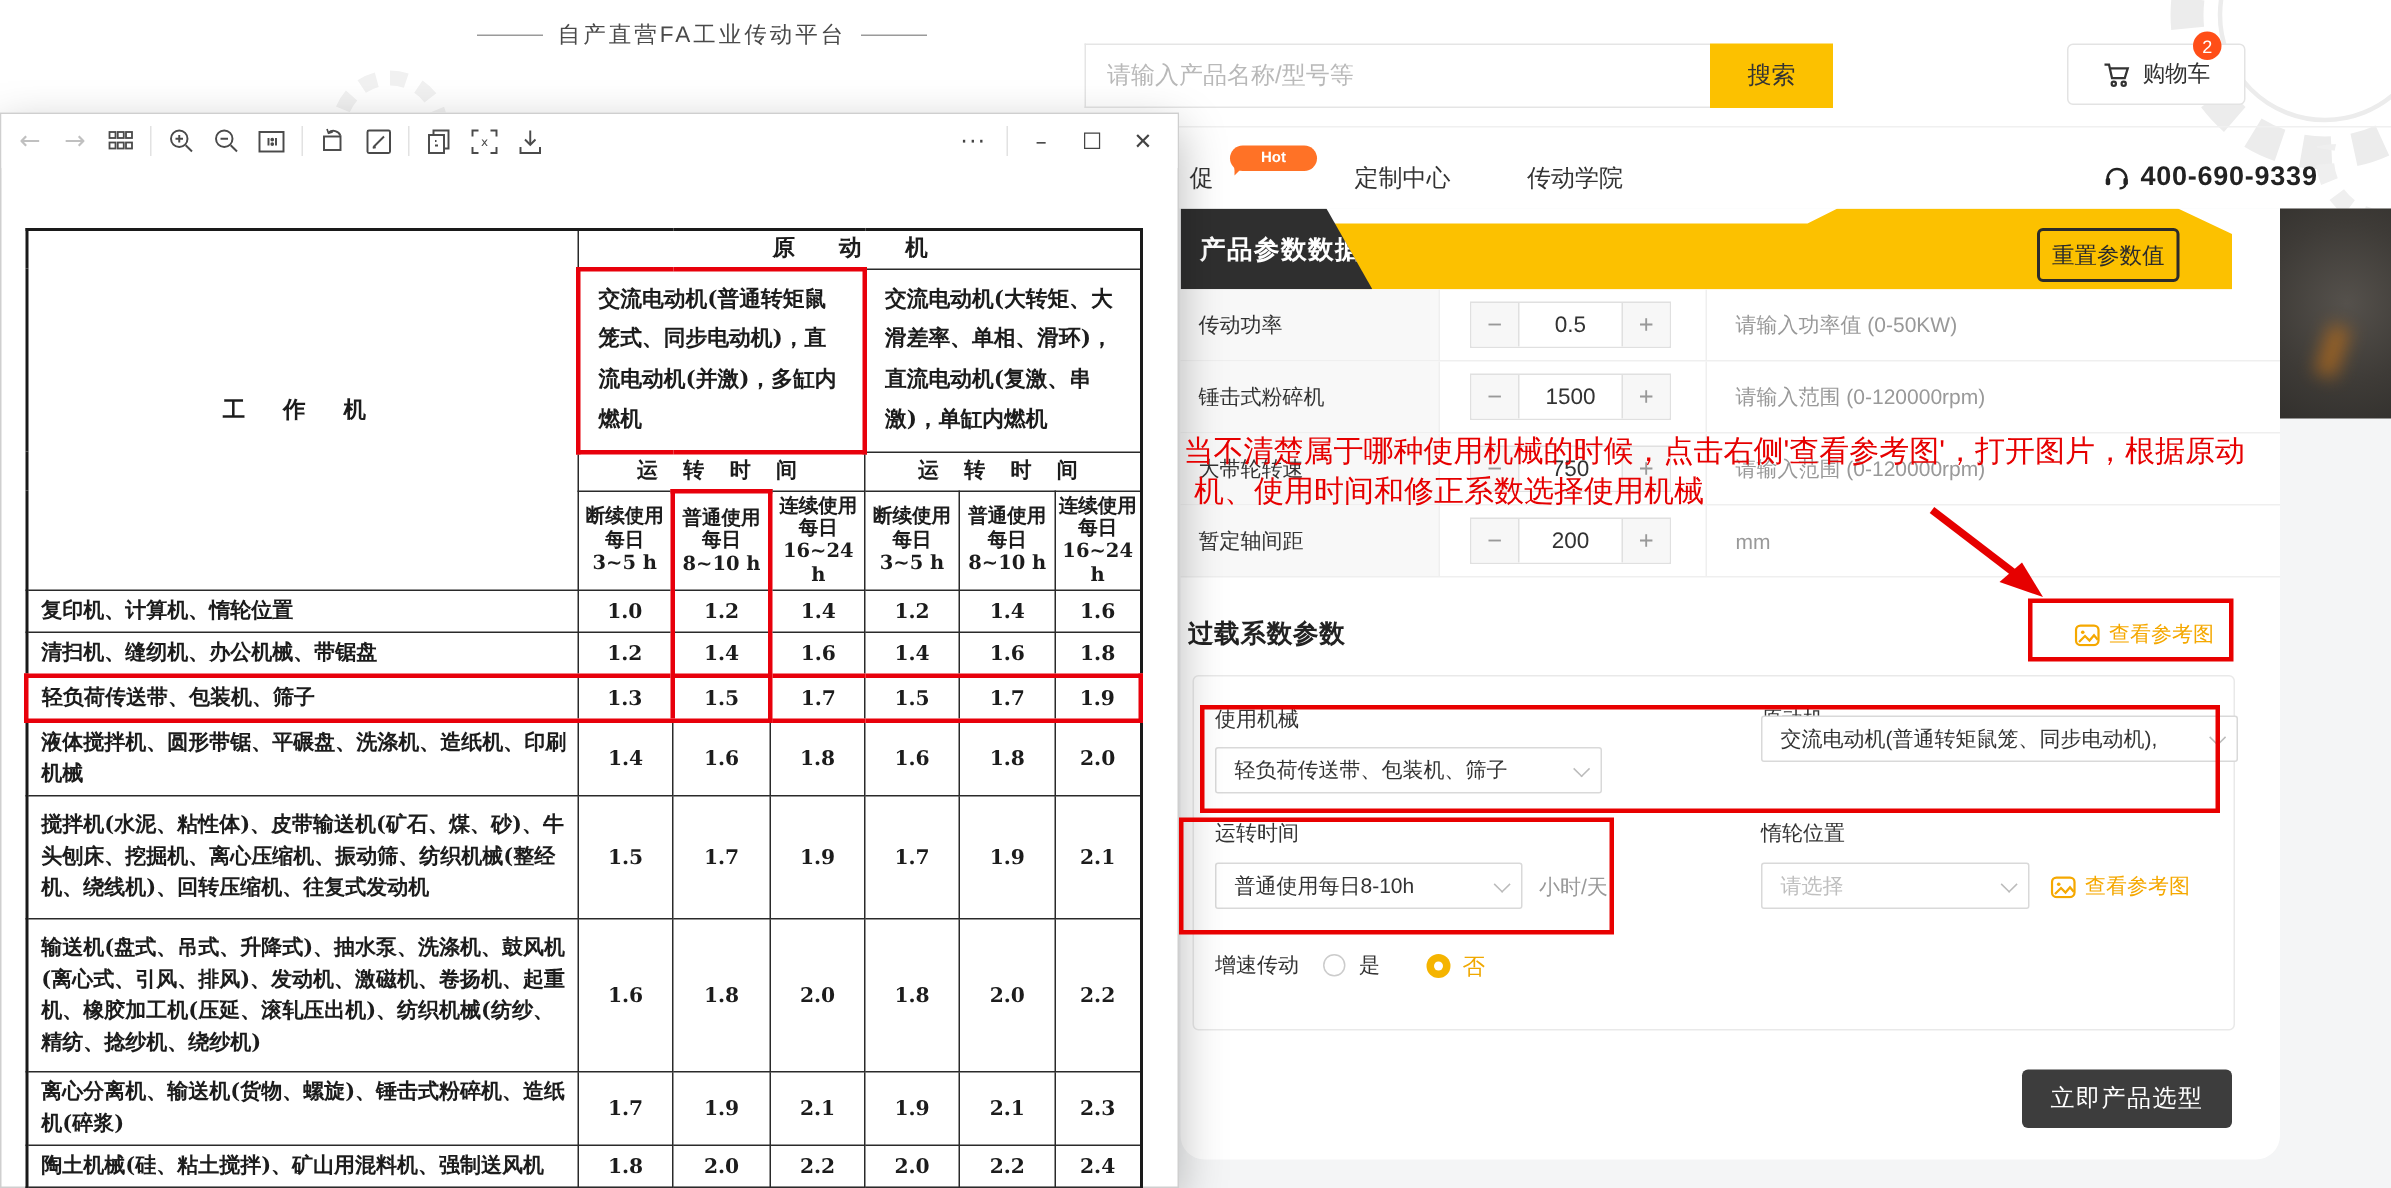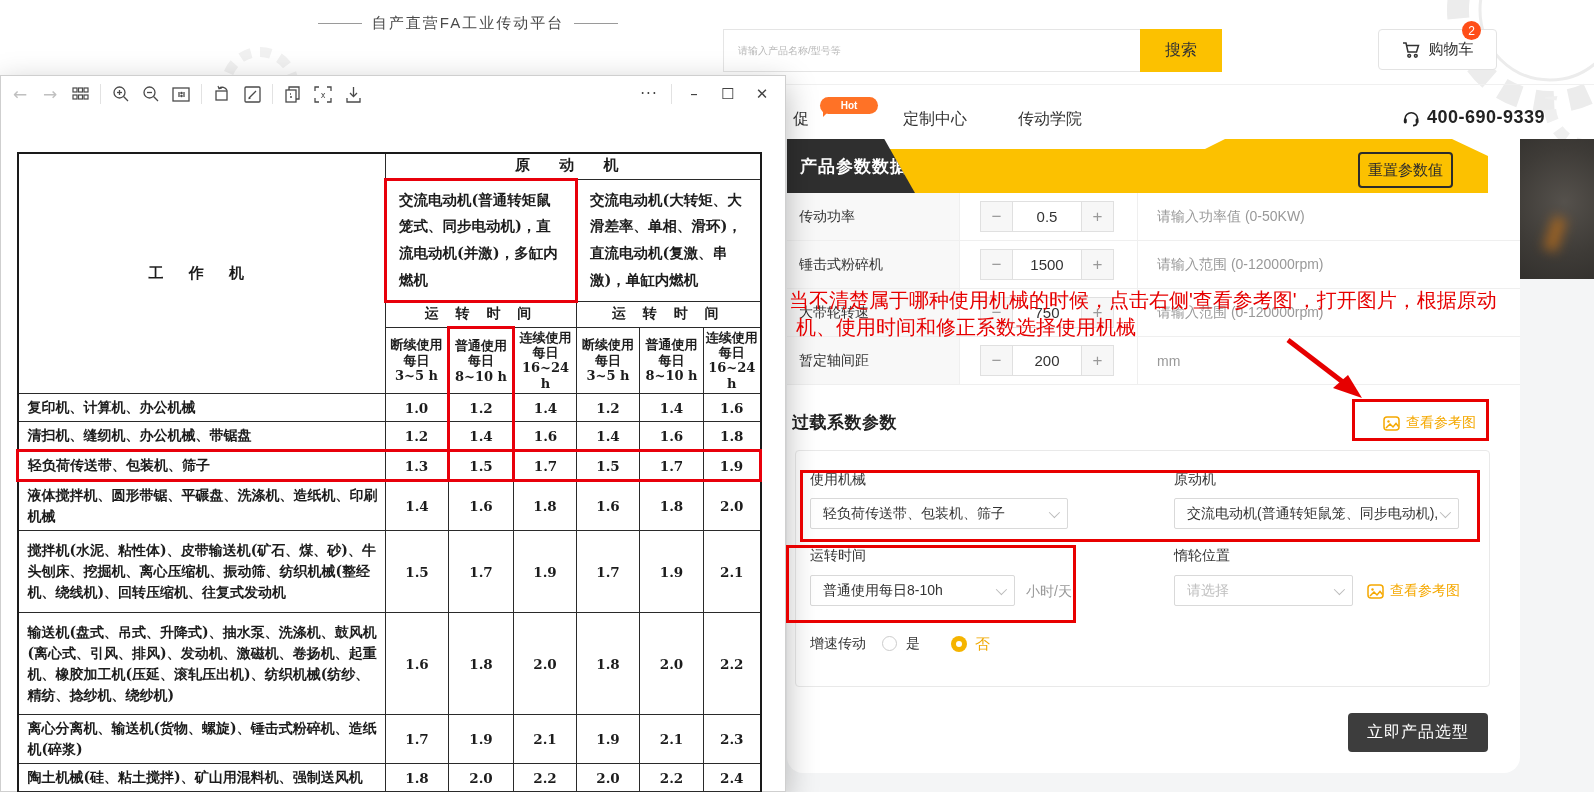--- a/index.html
+++ b/index.html
@@ -20,7 +20,7 @@
   .sub-dash { display:inline-block; width:56px; height:1px; background:#9a9a9a; }
 
   .search-box { position:absolute; left:723px; top:29px; width:417px; height:43px; border:1px solid #e5e5e5; border-right:none; background:#fff; display:flex; align-items:center; }
-  .search-box input { border:none; outline:none; width:100%; font-size:10px; color:#333; padding-left:14px; background:transparent; font-family:inherit; }
+  .search-box input { border:none; outline:none; width:100%; font-size:16px; color:#333; padding-left:14px; background:transparent; font-family:inherit; }
   .search-box input::placeholder { color:#b9b9b9; }
   .btn-search { position:absolute; left:1140px; top:29px; width:82px; height:43px; background:#fcc100; color:#333; font-size:16px; border:none; display:flex; align-items:center; justify-content:center; cursor:pointer; }
   .btn-quote { position:absolute; left:1240px; top:29px; width:118px; height:43px; background:#f25a02; border-radius:4px; color:#fff; font-size:16px; border:none; display:flex; align-items:center; justify-content:center; gap:6px; cursor:pointer; }

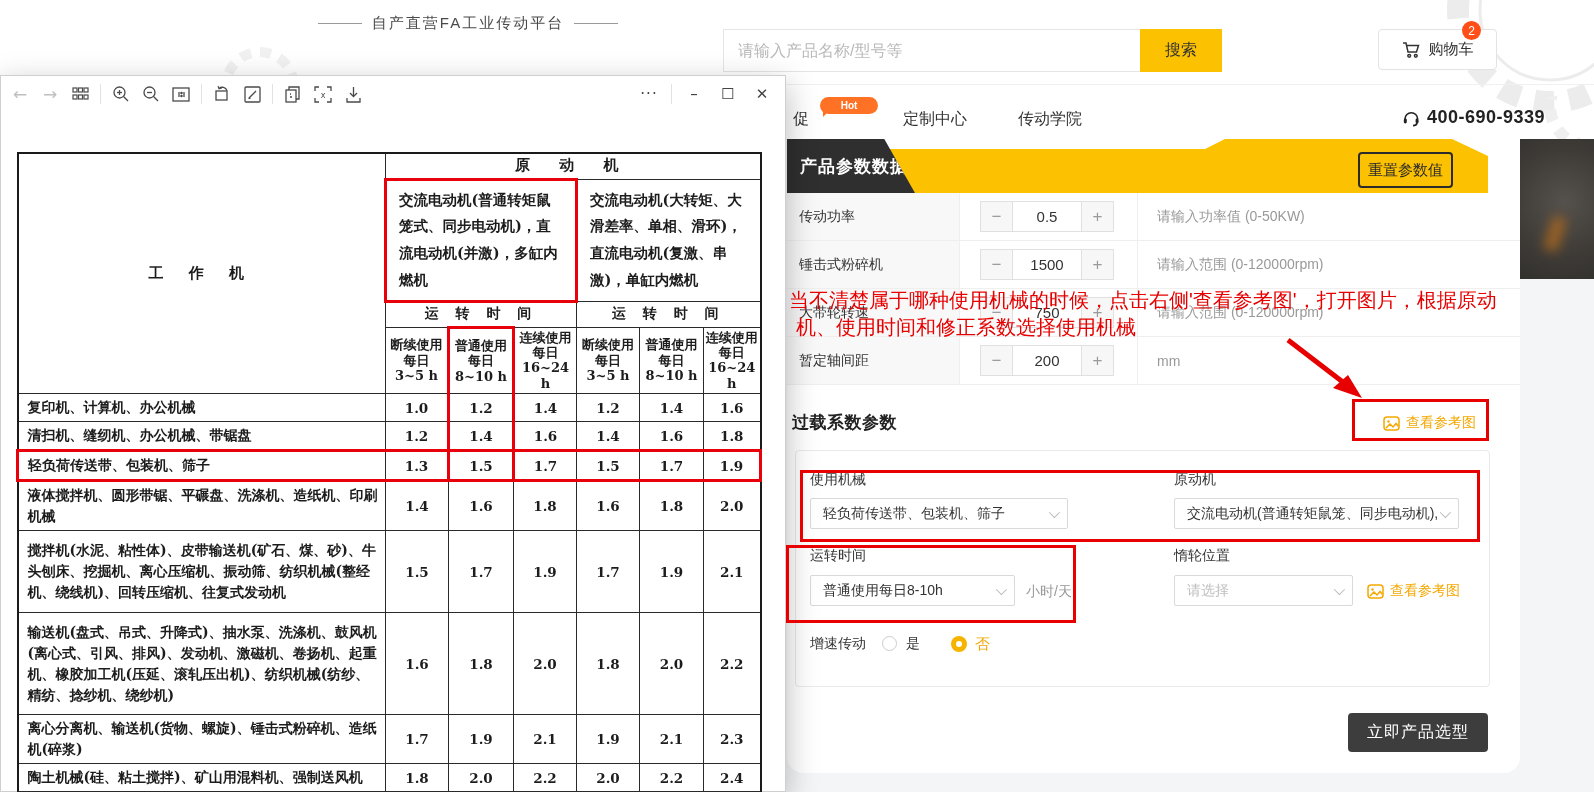--- a/index.html
+++ b/index.html
@@ -424,7 +424,7 @@
             </td>
       </tr>
       <tr style="height:24px;">
-        <td class="b-desc">复印机、计算机、办公机械</td>
+        <td class="b-desc">复印机、计算机、惰轮位置</td>
         <td class="b-val">1.0</td>
         <td class="b-val rb-l rb-r">1.2</td>
         <td class="b-val">1.4</td>

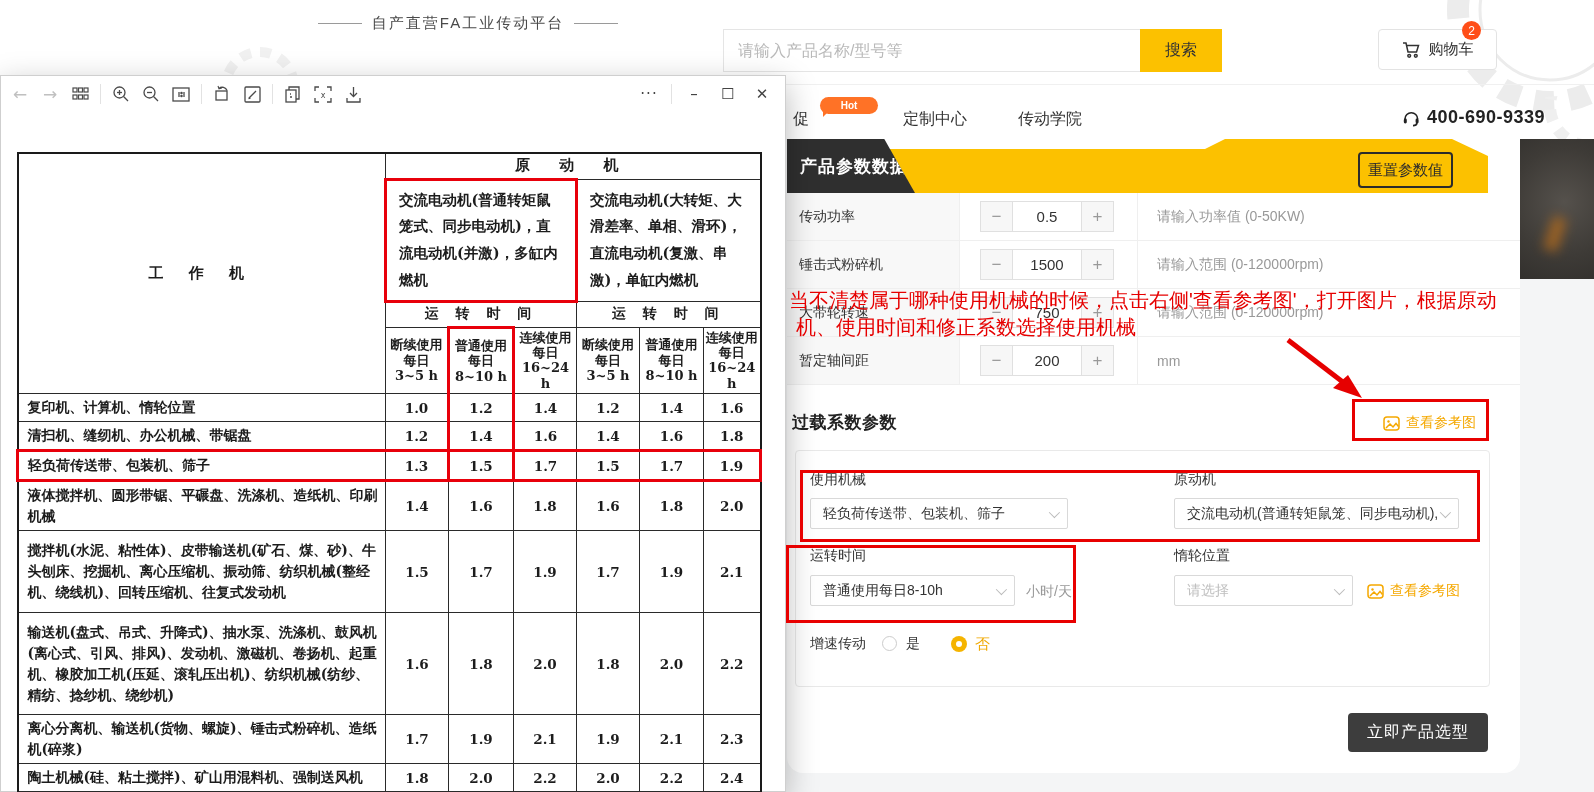--- a/index.html
+++ b/index.html
@@ -230,7 +230,7 @@
   </div>
 
   <div class="field-label" style="left:387px; top:332px;">原动机</div>
-  <div class="dropdown" style="left:387px; top:359px; width:285px;">
+  <div class="dropdown" style="left:387px; top:338px; width:318px;">
     <span>交流电动机(普通转矩鼠笼、同步电动机),</span>
       <span class="chev"></span>
   </div>

